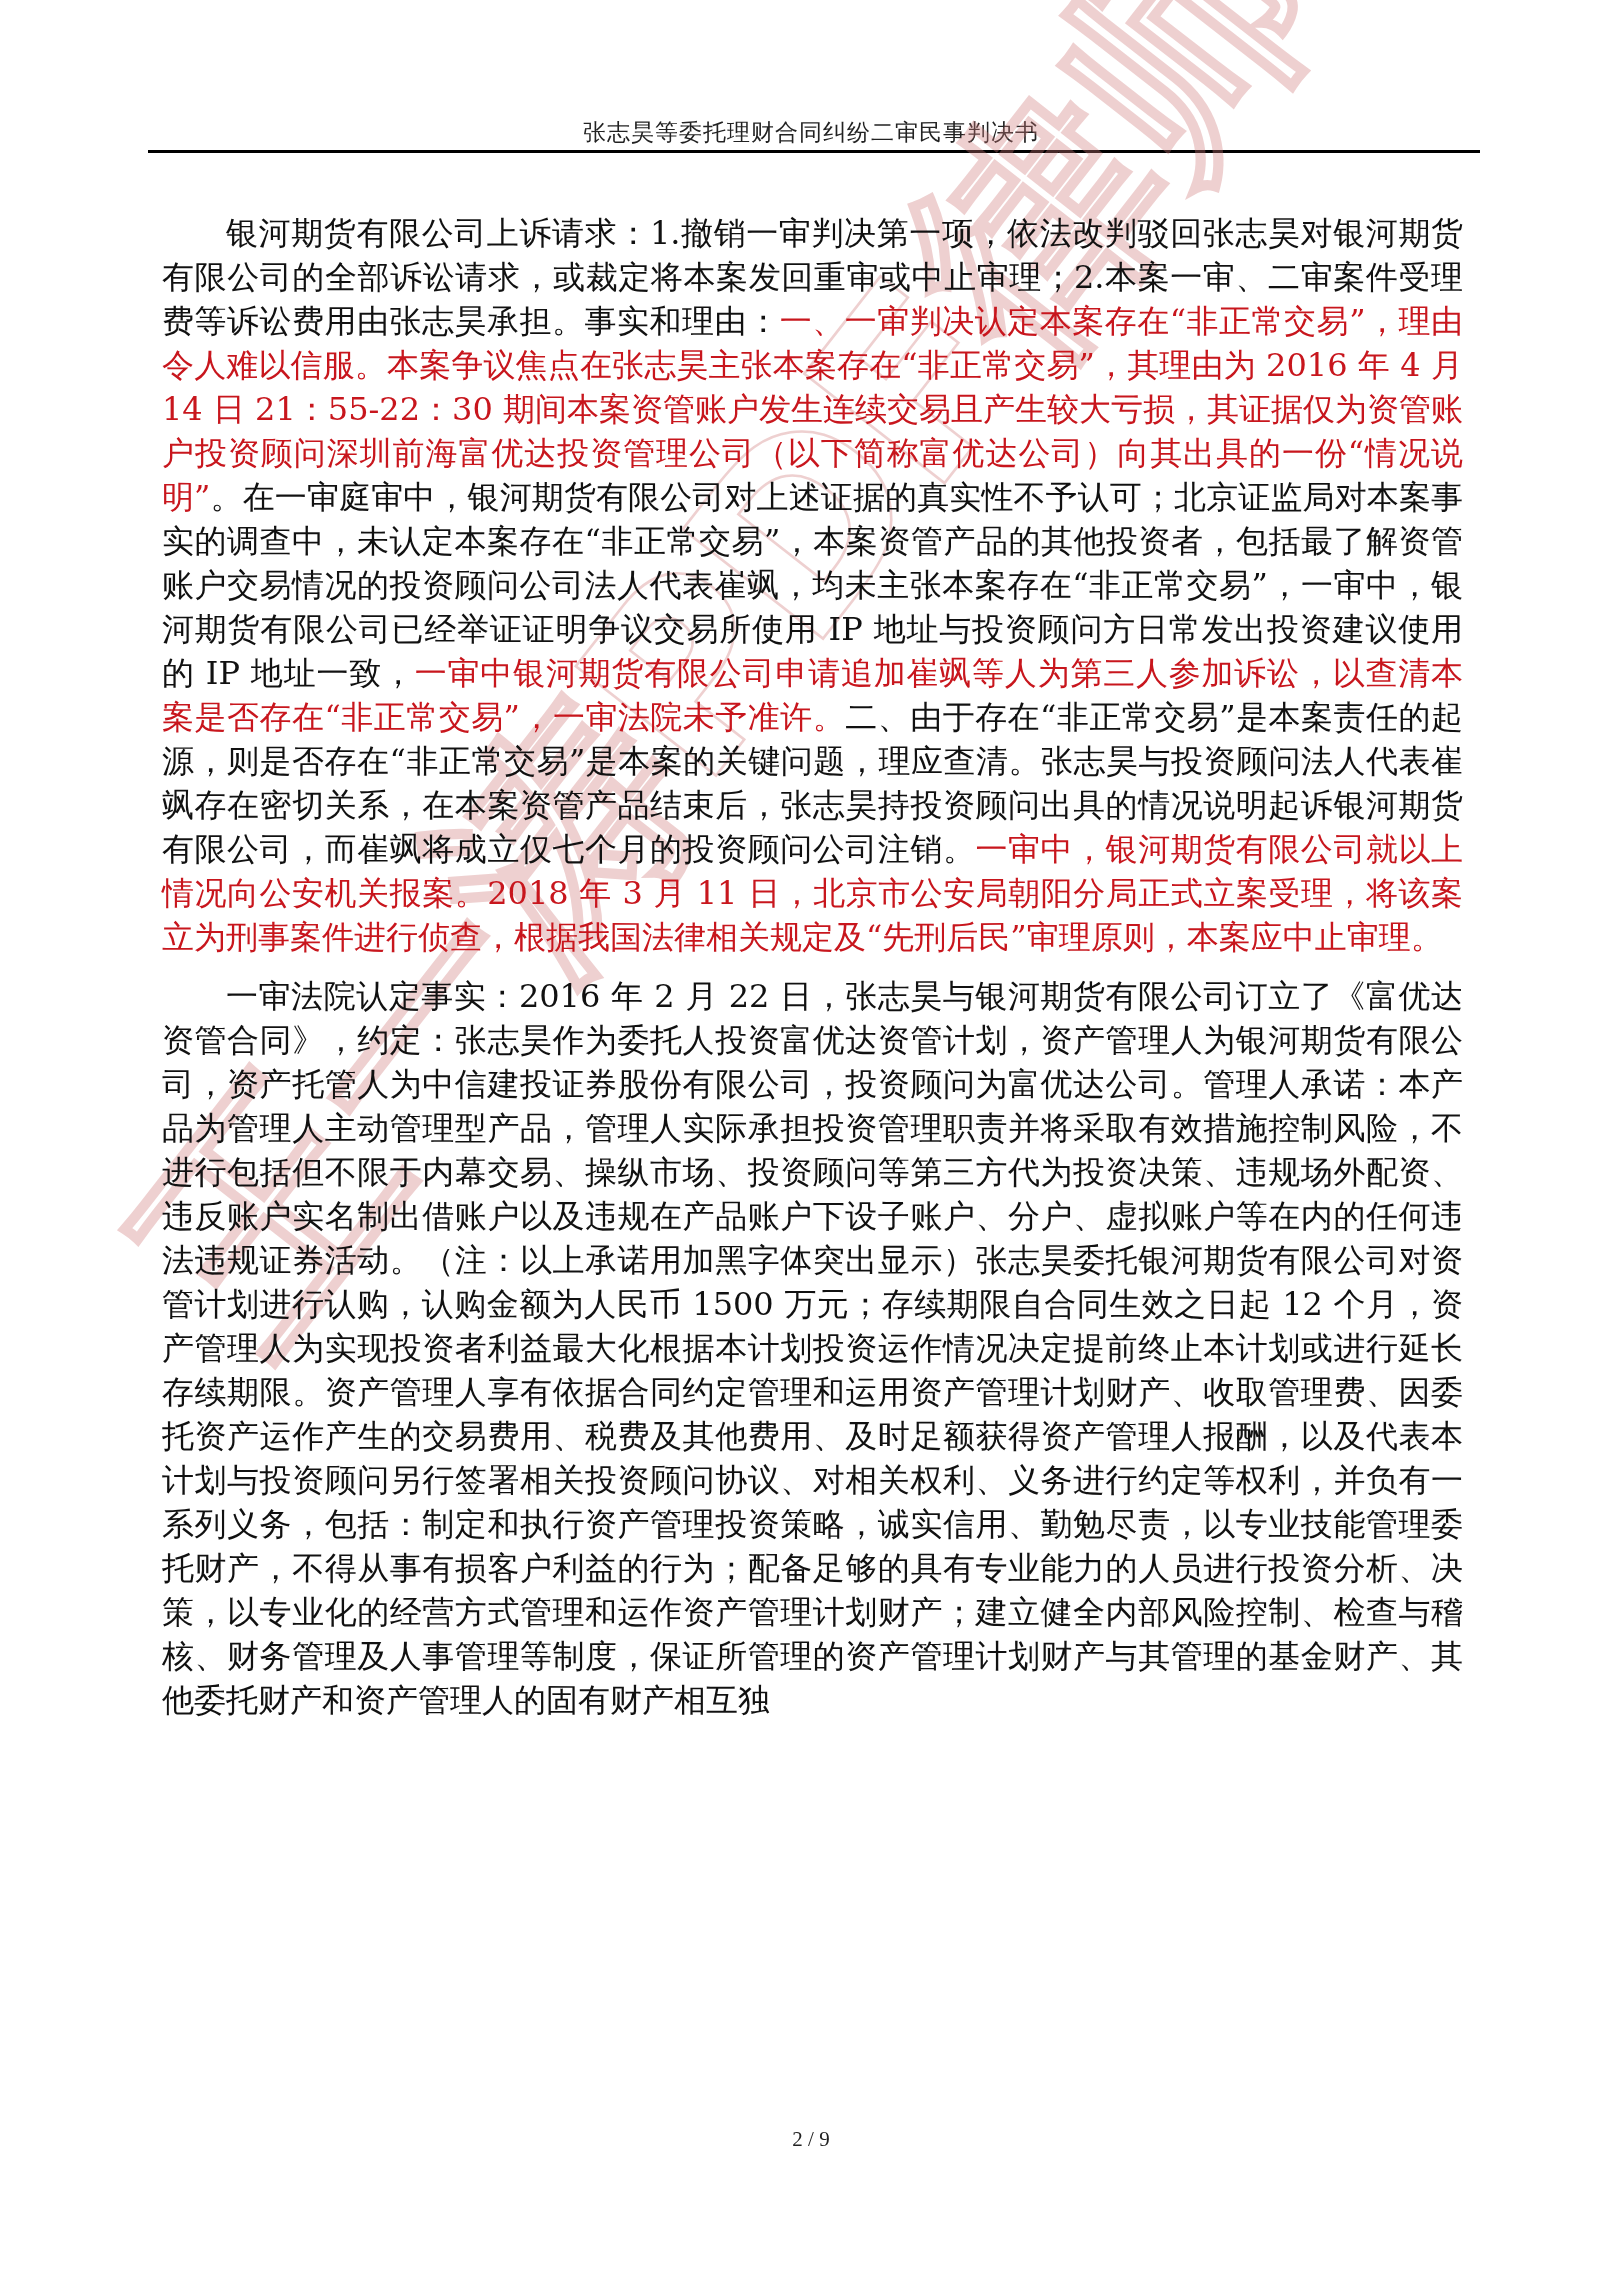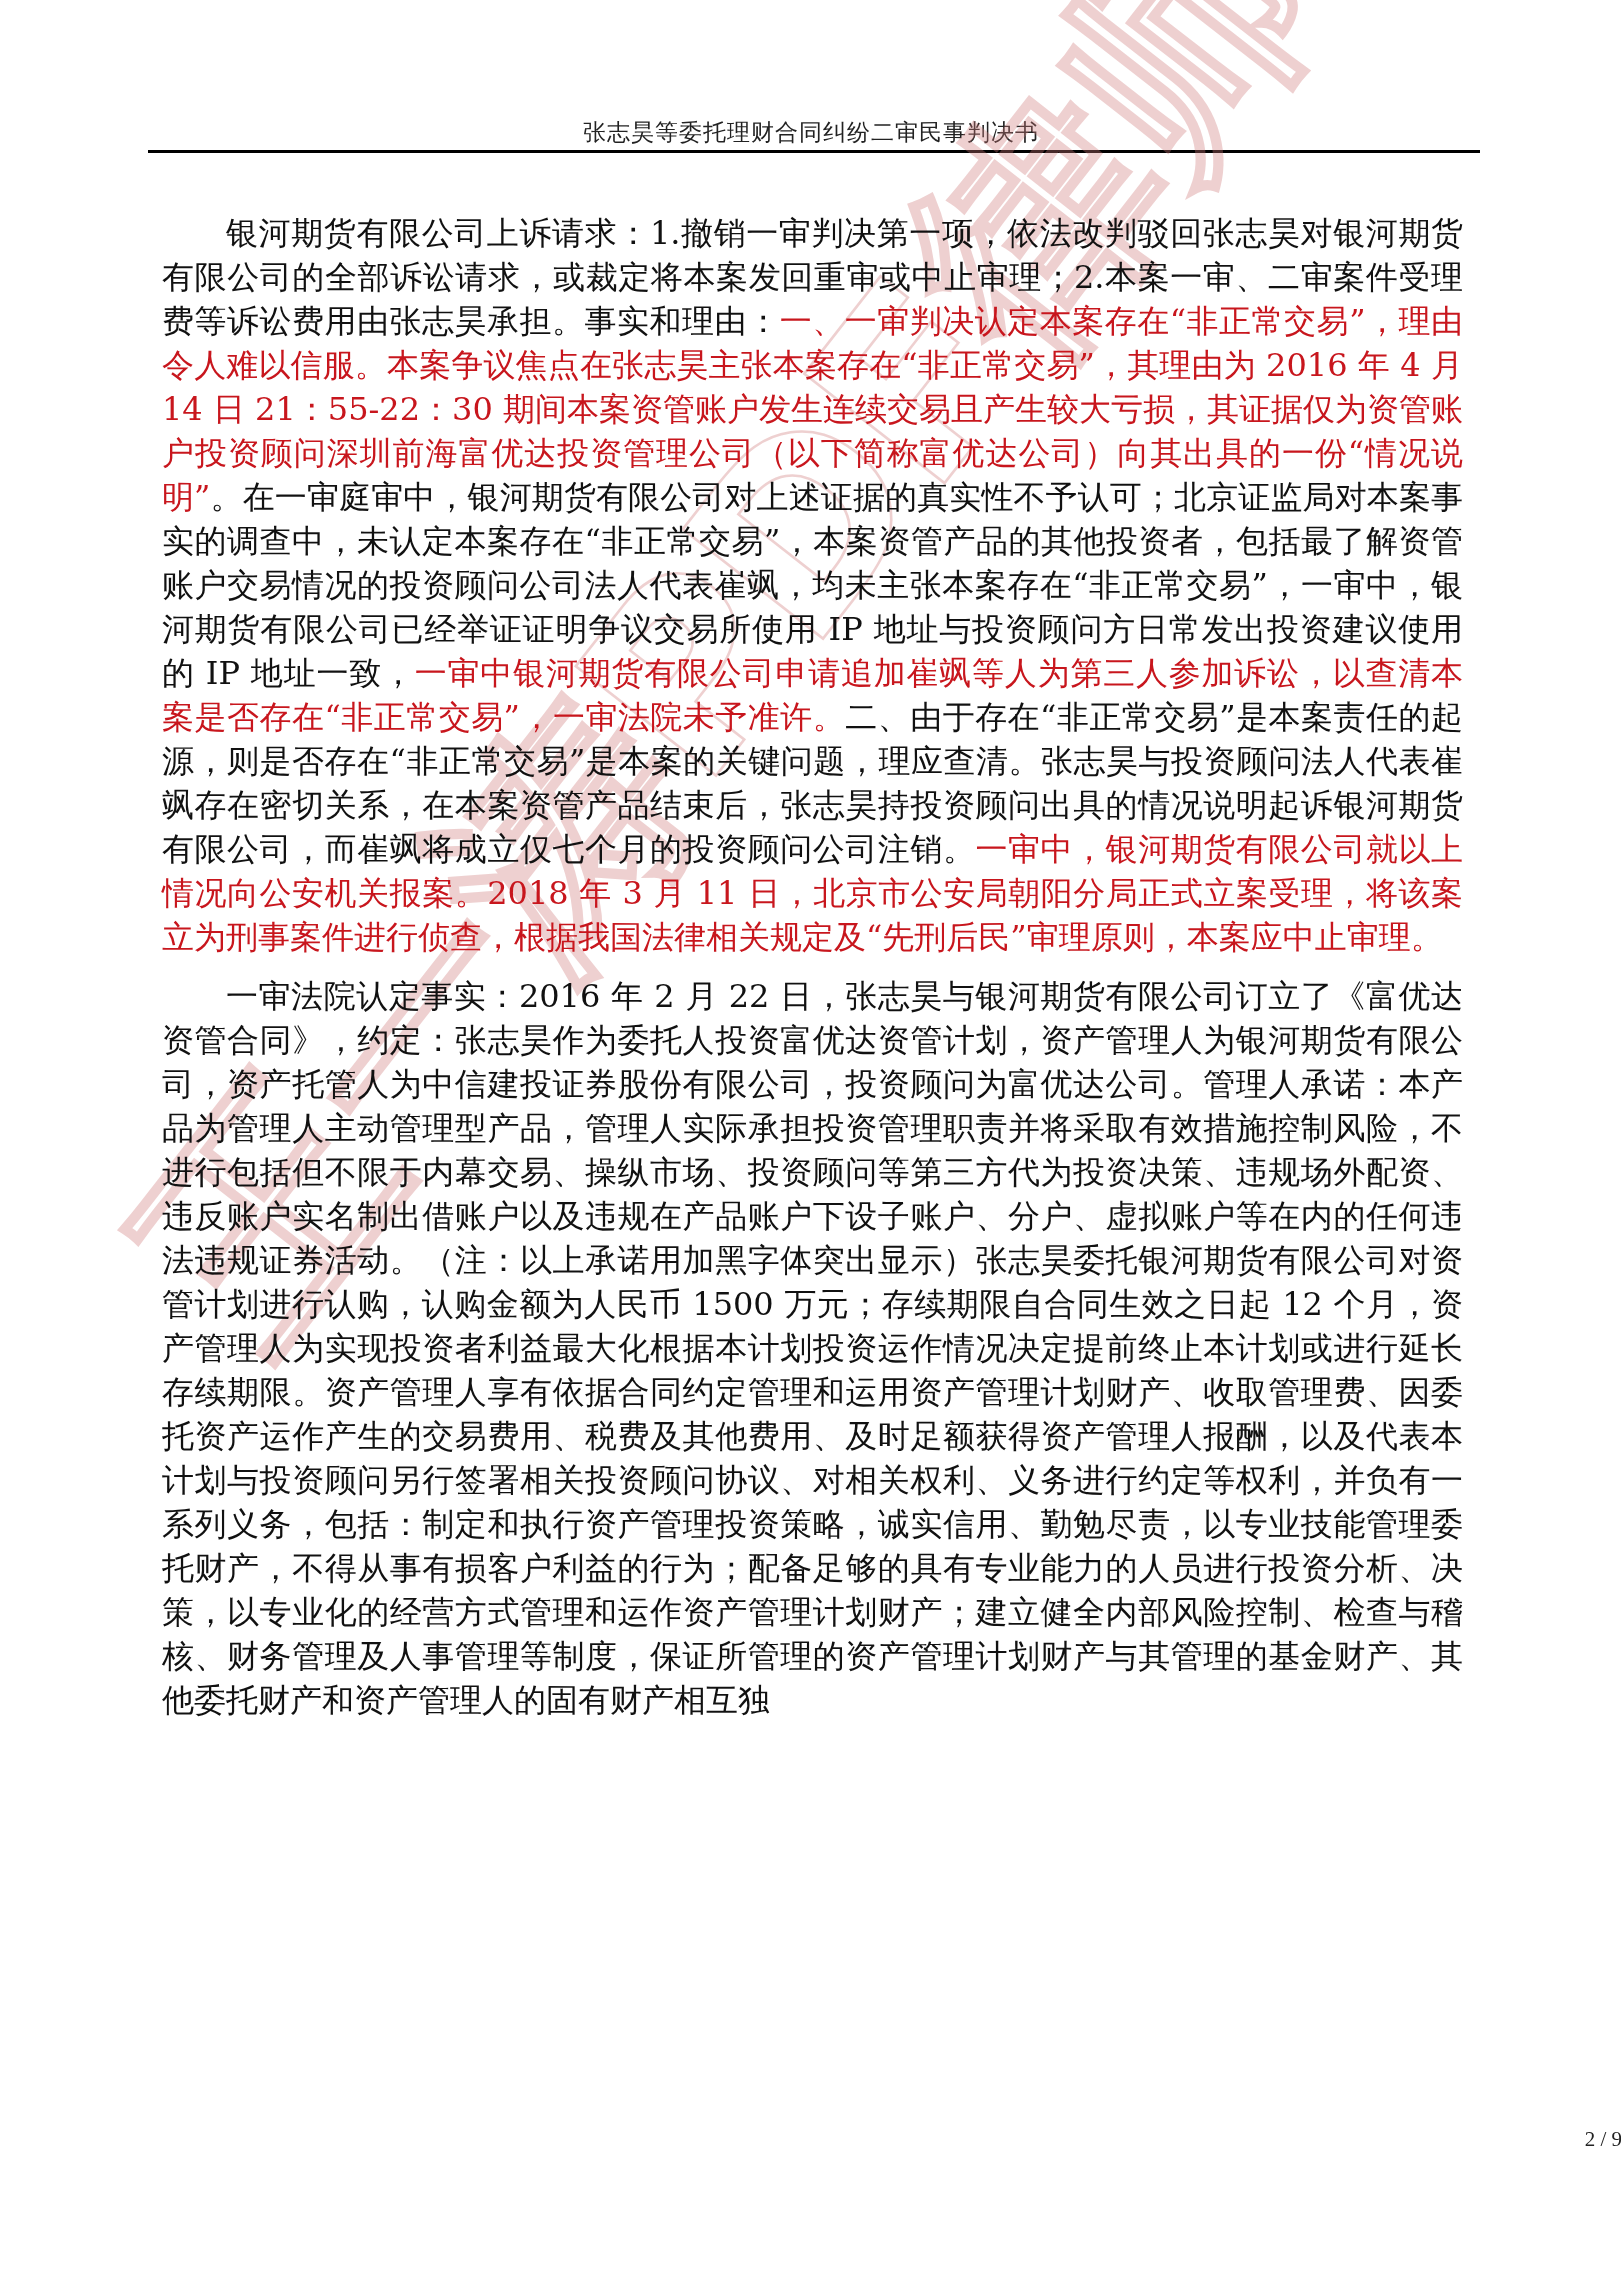--- a/index.html
+++ b/index.html
@@ -12,7 +12,7 @@
          font-size: 32px; line-height: 44px; text-align: justify; text-justify: inter-character; }
   .para { margin: 15px; text-indent: 64px; }
   .red { color: #c8161d; }
-  .page-number { position: absolute; left: 0; top: 2127px; width: 1622px; text-align: right;
+  .page-number { position: absolute; left: 0; top: 2127px; width: 1622px; text-align: center;
          font-family: "Liberation Serif", serif; font-size: 21px; color: #222; }
   .watermark { position: absolute; left: 197px; top: 1143px; width: 1558px;
          transform: rotate(-52deg); transform-origin: left center;

